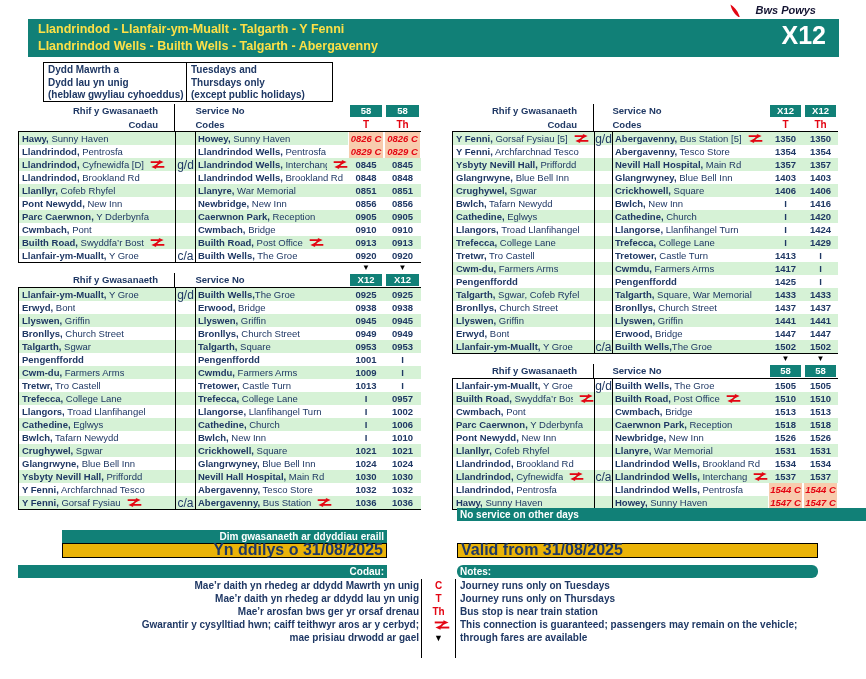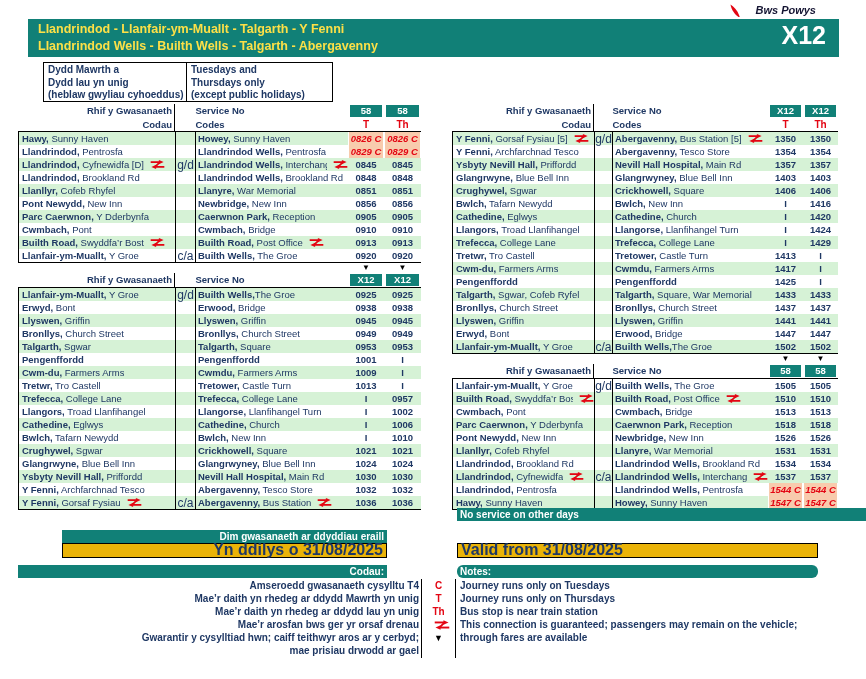--- a/index.html
+++ b/index.html
@@ -30,7 +30,7 @@
   .hrow { height:14px; } .hrow2 { height:13px; } .crow { height:10px; }
   .shead { border-bottom:1.5px solid #000; }
   .rows  { border-bottom:1.5px solid #000; }
-  .hl { text-align:right; font-weight:700; padding-right:2px; border-right:1.5px solid #000;
+  .hl { text-align:right; font-weight:700; padding-right:16px; border-right:1.5px solid #000;
         display:flex; align-items:center; justify-content:flex-end; }
   .tbl-left .hl { width:157px; } .tbl-right .hl { width:142px; }
   .crow .hl { border-right:none; }

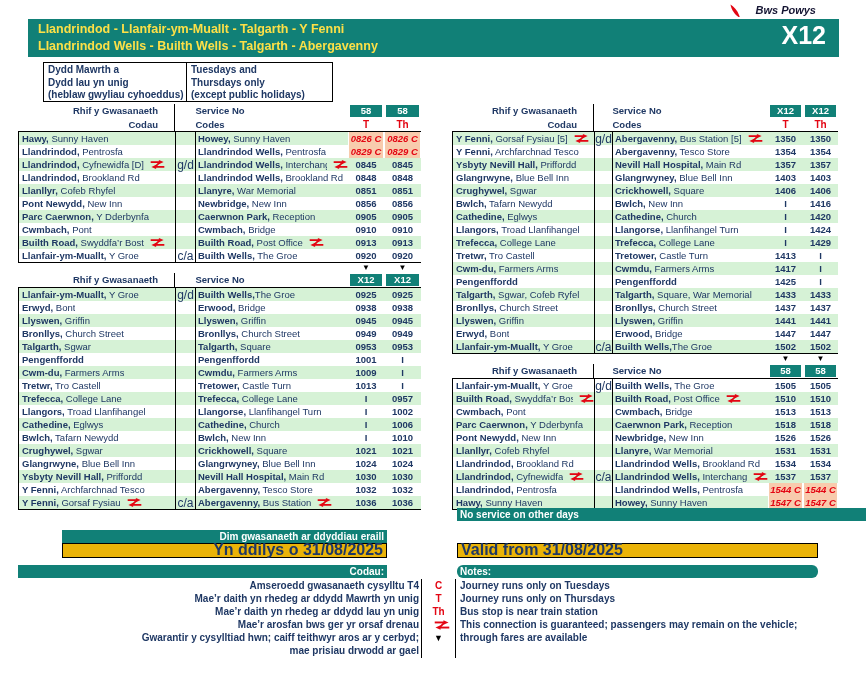--- a/index.html
+++ b/index.html
@@ -941,7 +941,6 @@
   <div class="bar en" id="bar-notes">Notes:</div>
 
   <div class="notes-w" id="notes-w">
-      <div class="nrow">Amseroedd gwasanaeth cysylltu T4</div>
       <div class="nrow">Mae’r daith yn rhedeg ar ddydd Mawrth yn unig</div>
       <div class="nrow">Mae’r daith yn rhedeg ar ddydd Iau yn unig</div>
       <div class="nrow">Mae’r arosfan bws ger yr orsaf drenau</div>

